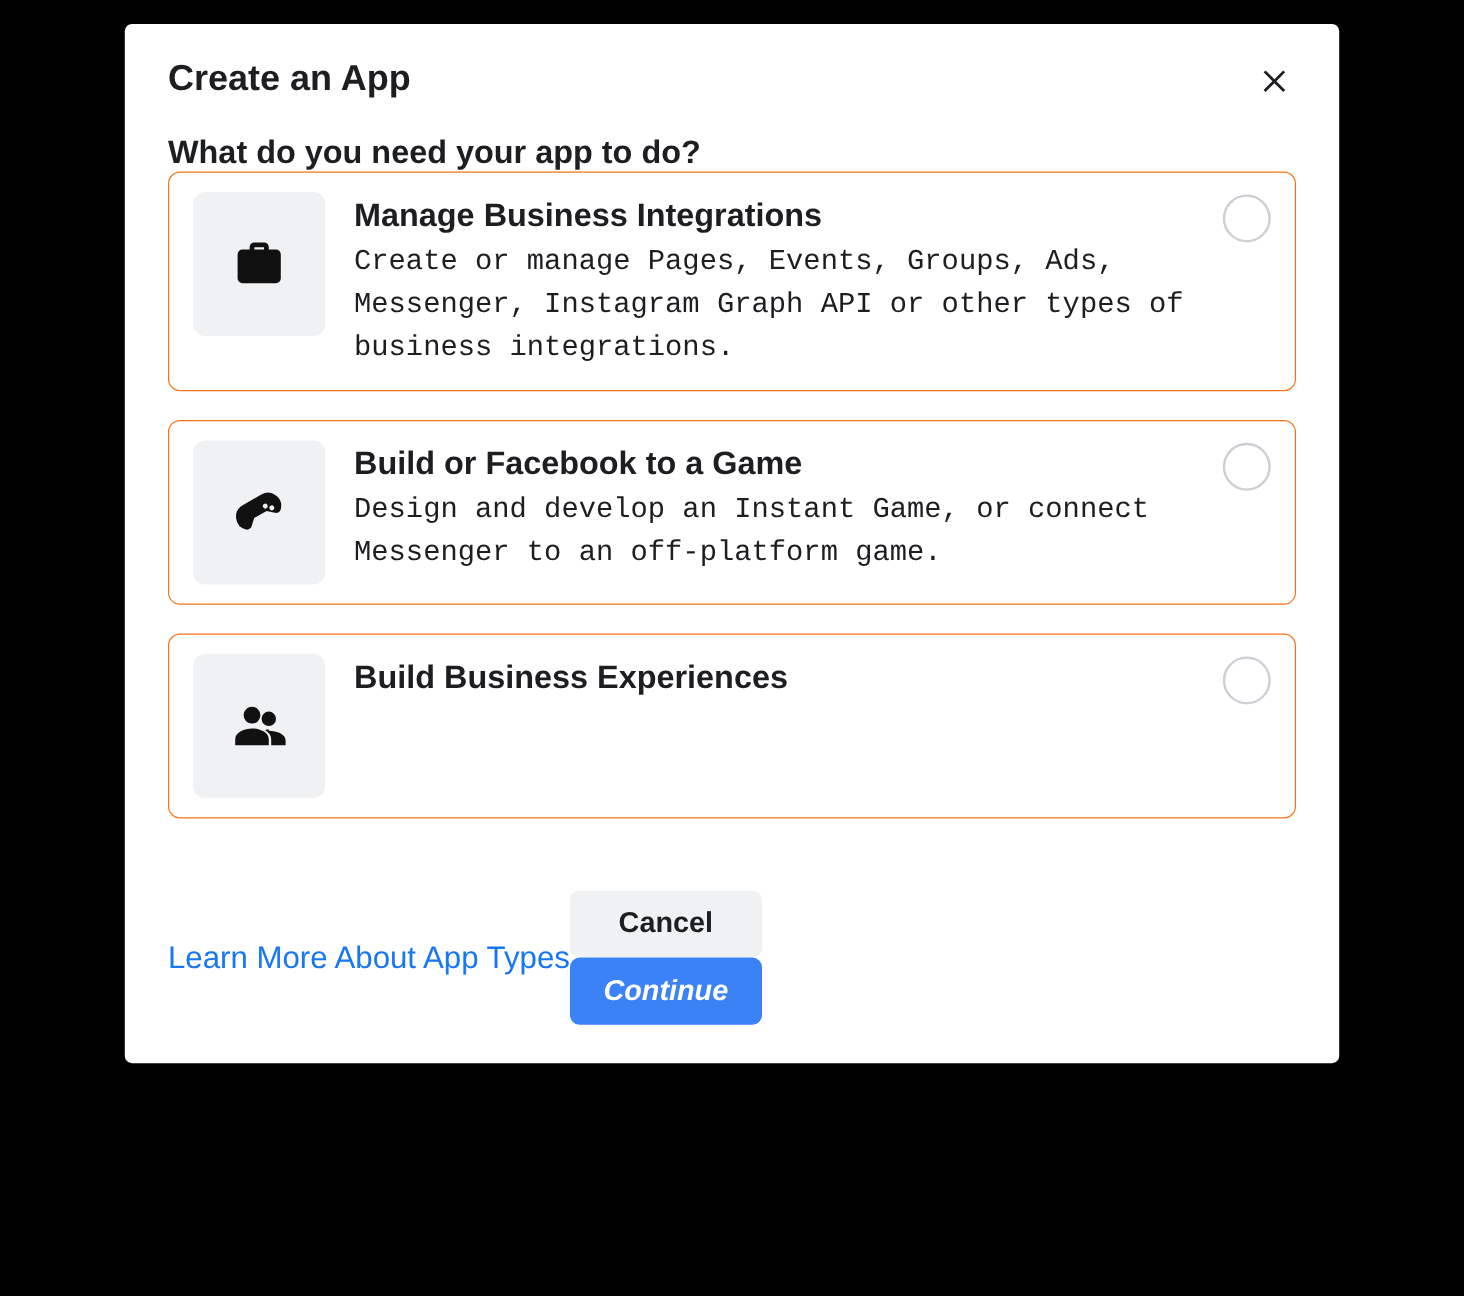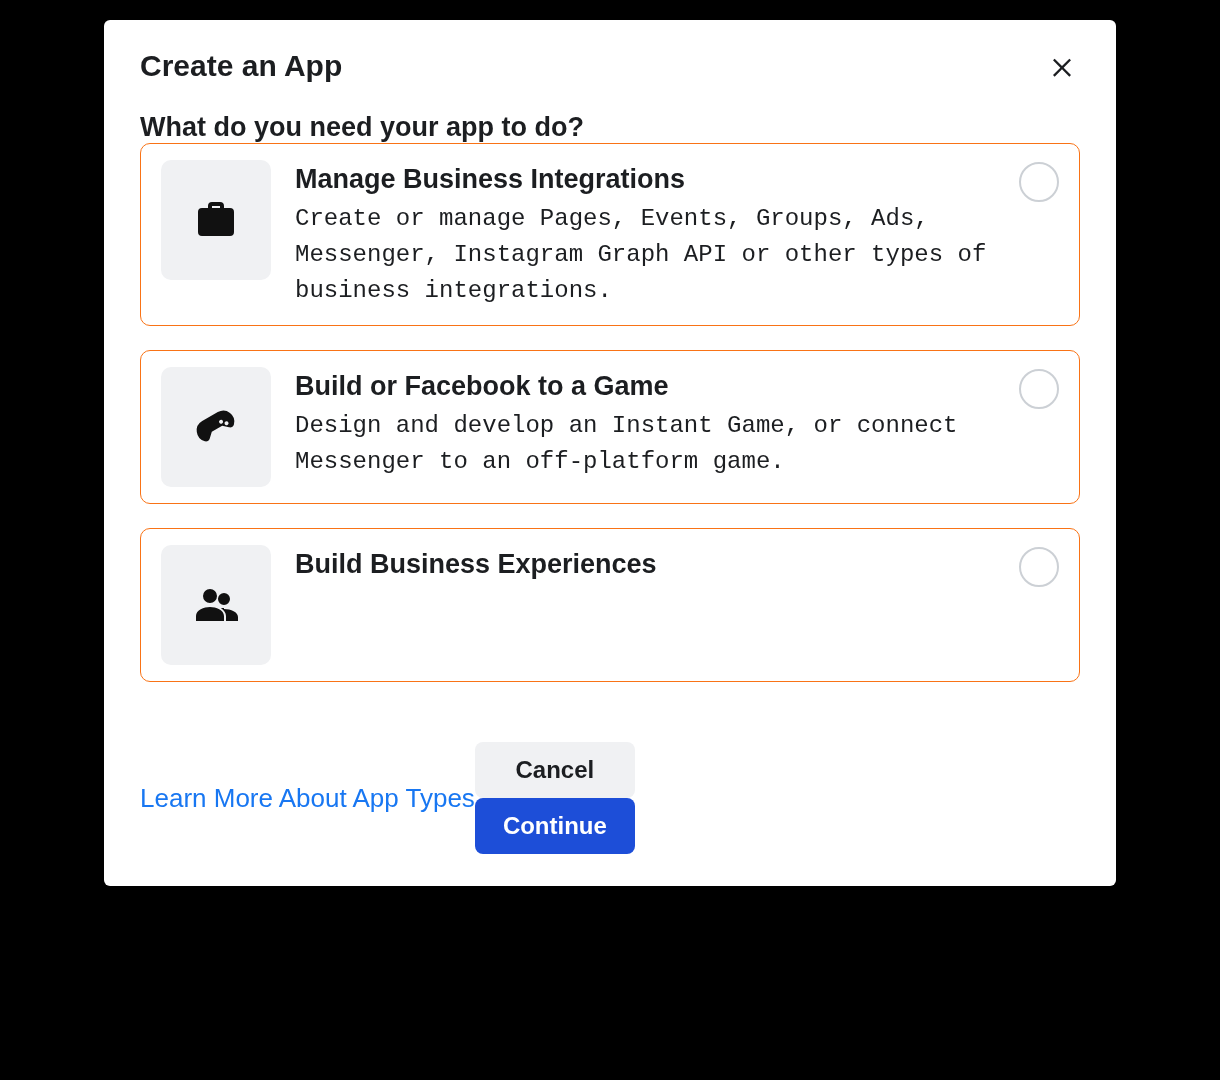--- a/index.html
+++ b/index.html
@@ -128,9 +128,10 @@
     color: #1c1e21;
   }
   .btn-continue {
-    background: #1d4ed8;
+    background: #3b82f6;
     color: #fff;
     cursor: default;
+    font-style: italic;
   }
   
   .option:nth-child(4) .option-icon { height: 120px; }

